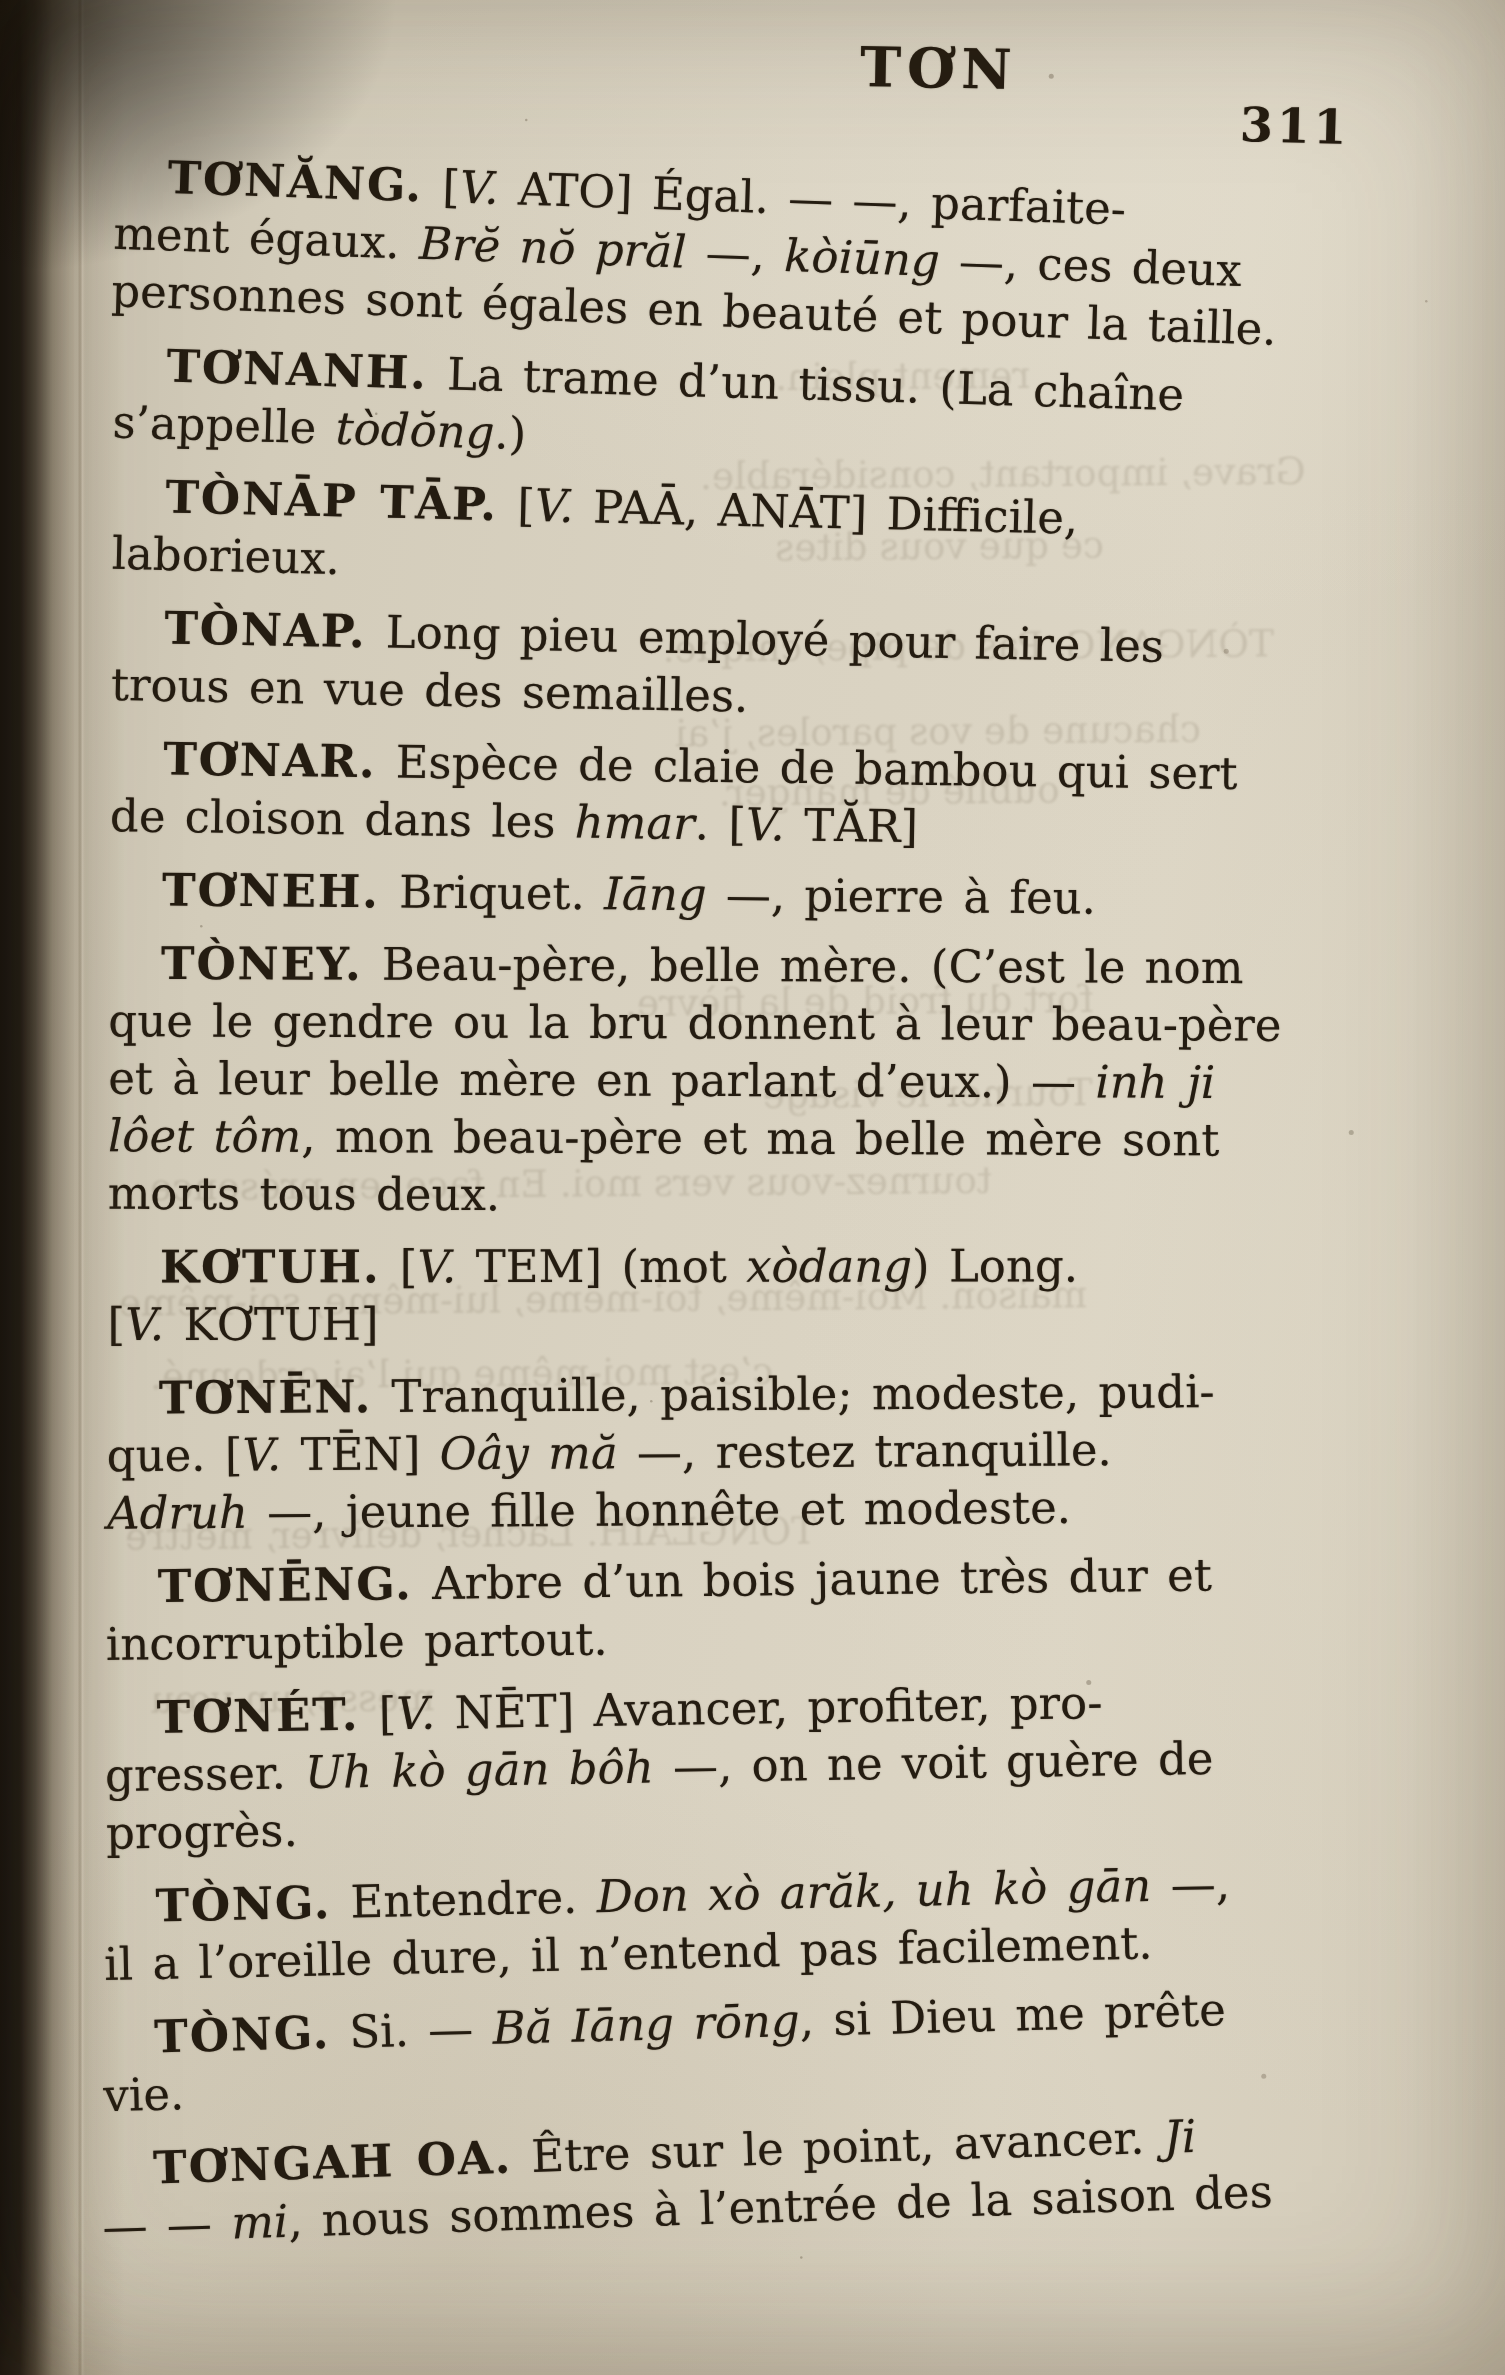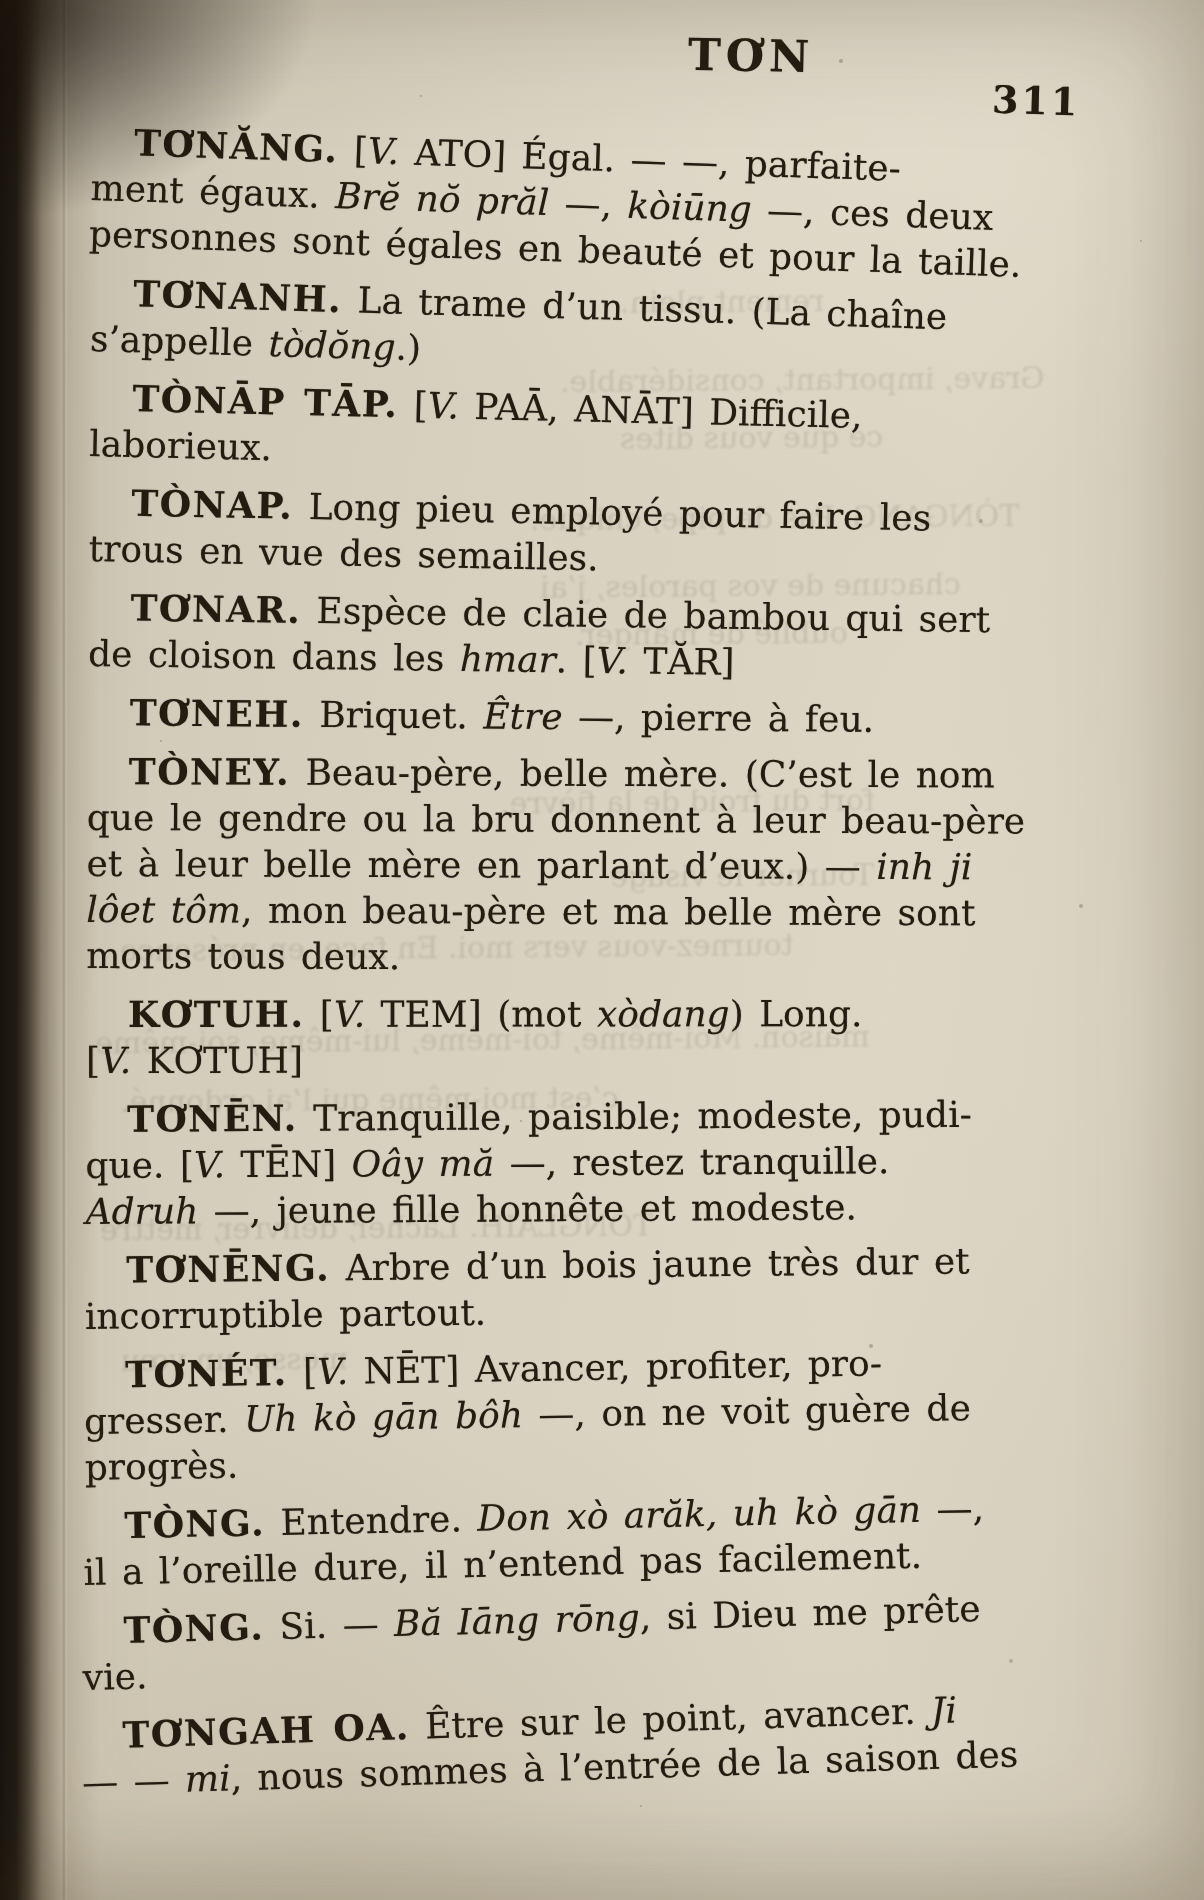--- a/index.html
+++ b/index.html
@@ -114,7 +114,7 @@
       <p class="entry" style="transform: translateX(3px) rotate(1.34deg); transform-origin: 0px 0px;"><span class="hw">TÒNĀP TĀP.</span><span> [</span><span class="it">V.</span><span> PAĀ, ANĀT] Difficile,</span><br><span>laborieux.</span></p>
       <p class="entry" style="transform: translateX(2px) rotate(1.06deg); transform-origin: 0px 0px;"><span class="hw">TÒNAP.</span><span> Long pieu employé pour faire les</span><br><span>trous en vue des semailles.</span></p>
       <p class="entry" style="transform: translateX(1px) rotate(0.78deg); transform-origin: 0px 0px;"><span class="hw">TƠNAR.</span><span> Espèce de claie de bambou qui sert</span><br><span>de cloison dans les </span><span class="it">hmar</span><span>. [</span><span class="it">V.</span><span> TĂR]</span></p>
-      <p class="entry" style="transform: translateX(0px) rotate(0.5deg); transform-origin: 0px 0px;"><span class="hw">TƠNEH.</span><span> Briquet. </span><span class="it">Être</span><span> —, pierre à feu.</span></p>
+      <p class="entry" style="transform: translateX(0px) rotate(0.5deg); transform-origin: 0px 0px;"><span class="hw">TƠNEH.</span><span> Briquet. </span><span class="it">Iāng</span><span> —, pierre à feu.</span></p>
       <p class="entry" style="transform: translateX(-1px) rotate(0.22deg); transform-origin: 0px 0px;"><span class="hw">TÒNEY.</span><span> Beau-père, belle mère. (C’est le nom</span><br><span>que le gendre ou la bru donnent à leur beau-père</span><br><span>et à leur belle mère en parlant d’eux.) — </span><span class="it">inh ji</span><br><span class="it">lôet tôm</span><span>, mon beau-père et ma belle mère sont</span><br><span>morts tous deux.</span></p>
       <p class="entry" style="transform: translateX(-2px) rotate(-0.06deg); transform-origin: 0px 0px;"><span class="hw">KƠTUH.</span><span> [</span><span class="it">V.</span><span> TEM] (mot </span><span class="it">xòdang</span><span>) Long.</span><br><span>[</span><span class="it">V.</span><span> KƠTUH]</span></p>
       <p class="entry" style="transform: translateX(-3px) rotate(-0.34deg); transform-origin: 0px 0px;"><span class="hw">TƠNĒN.</span><span> Tranquille, paisible; modeste, pudi-</span><br><span>que. [</span><span class="it">V.</span><span> TĒN] </span><span class="it">Oây mă</span><span> —, restez tranquille.</span><br><span class="it">Adruh</span><span> —, jeune fille honnête et modeste.</span></p>

